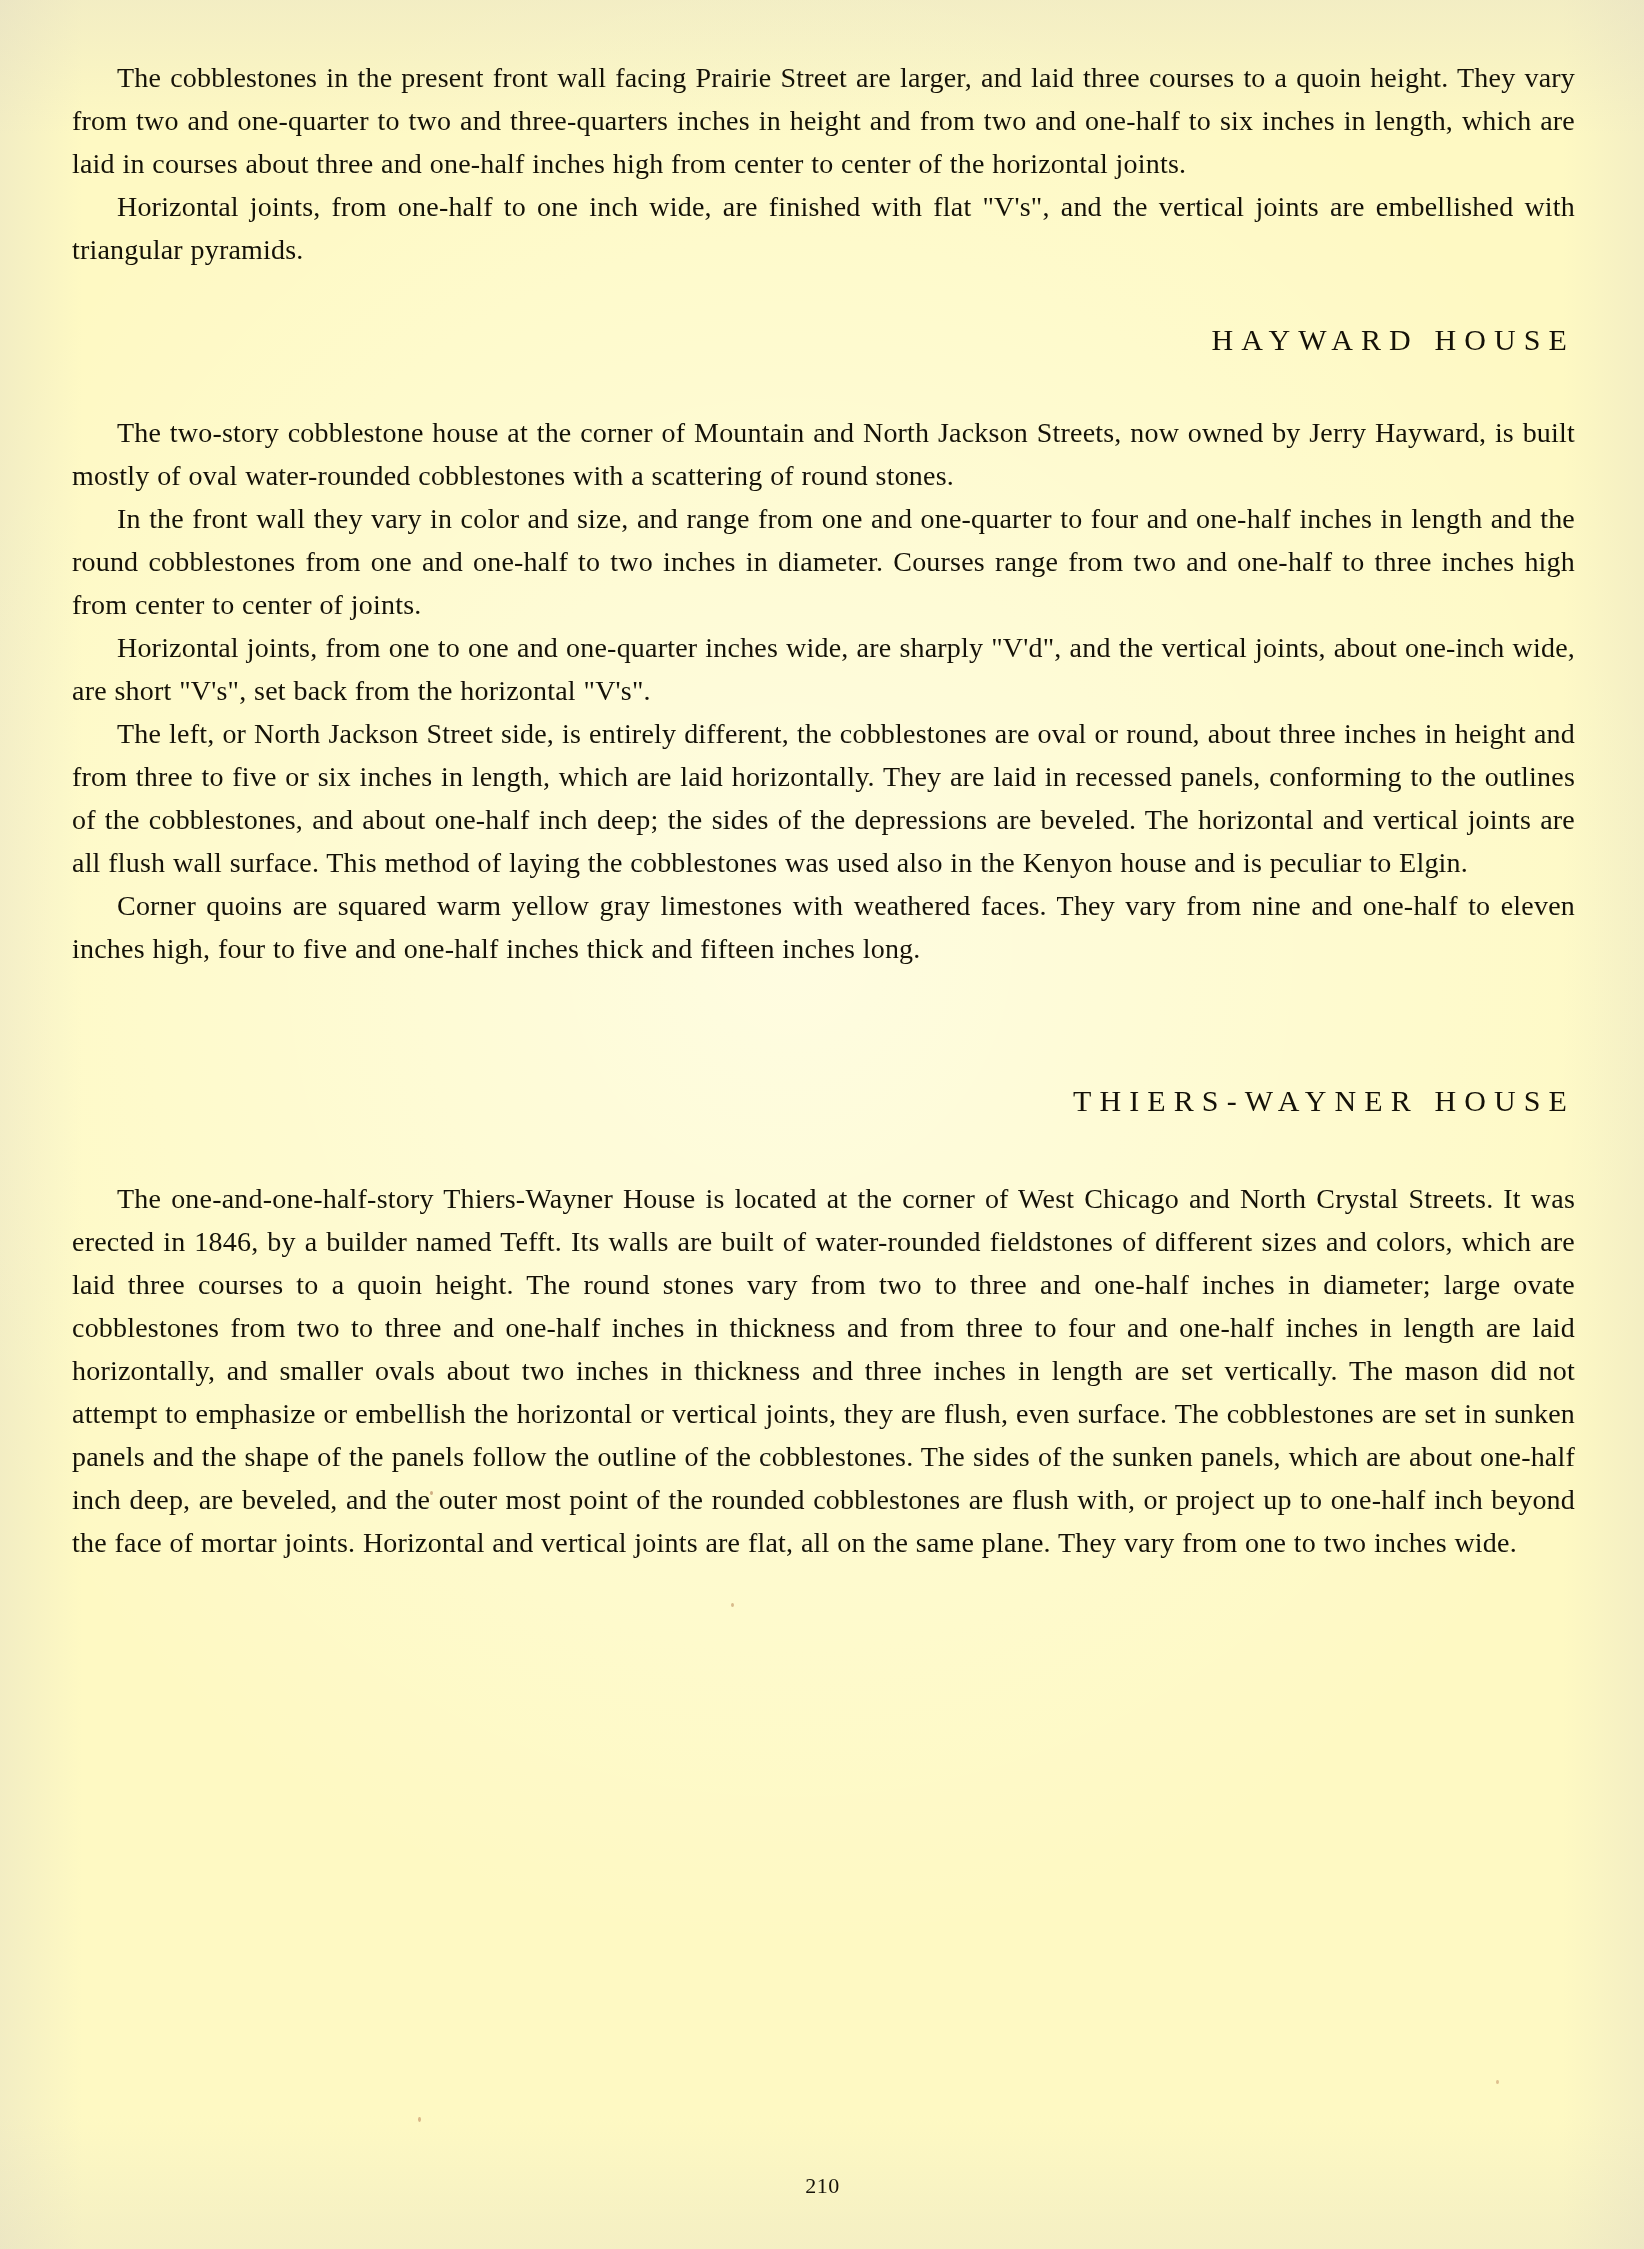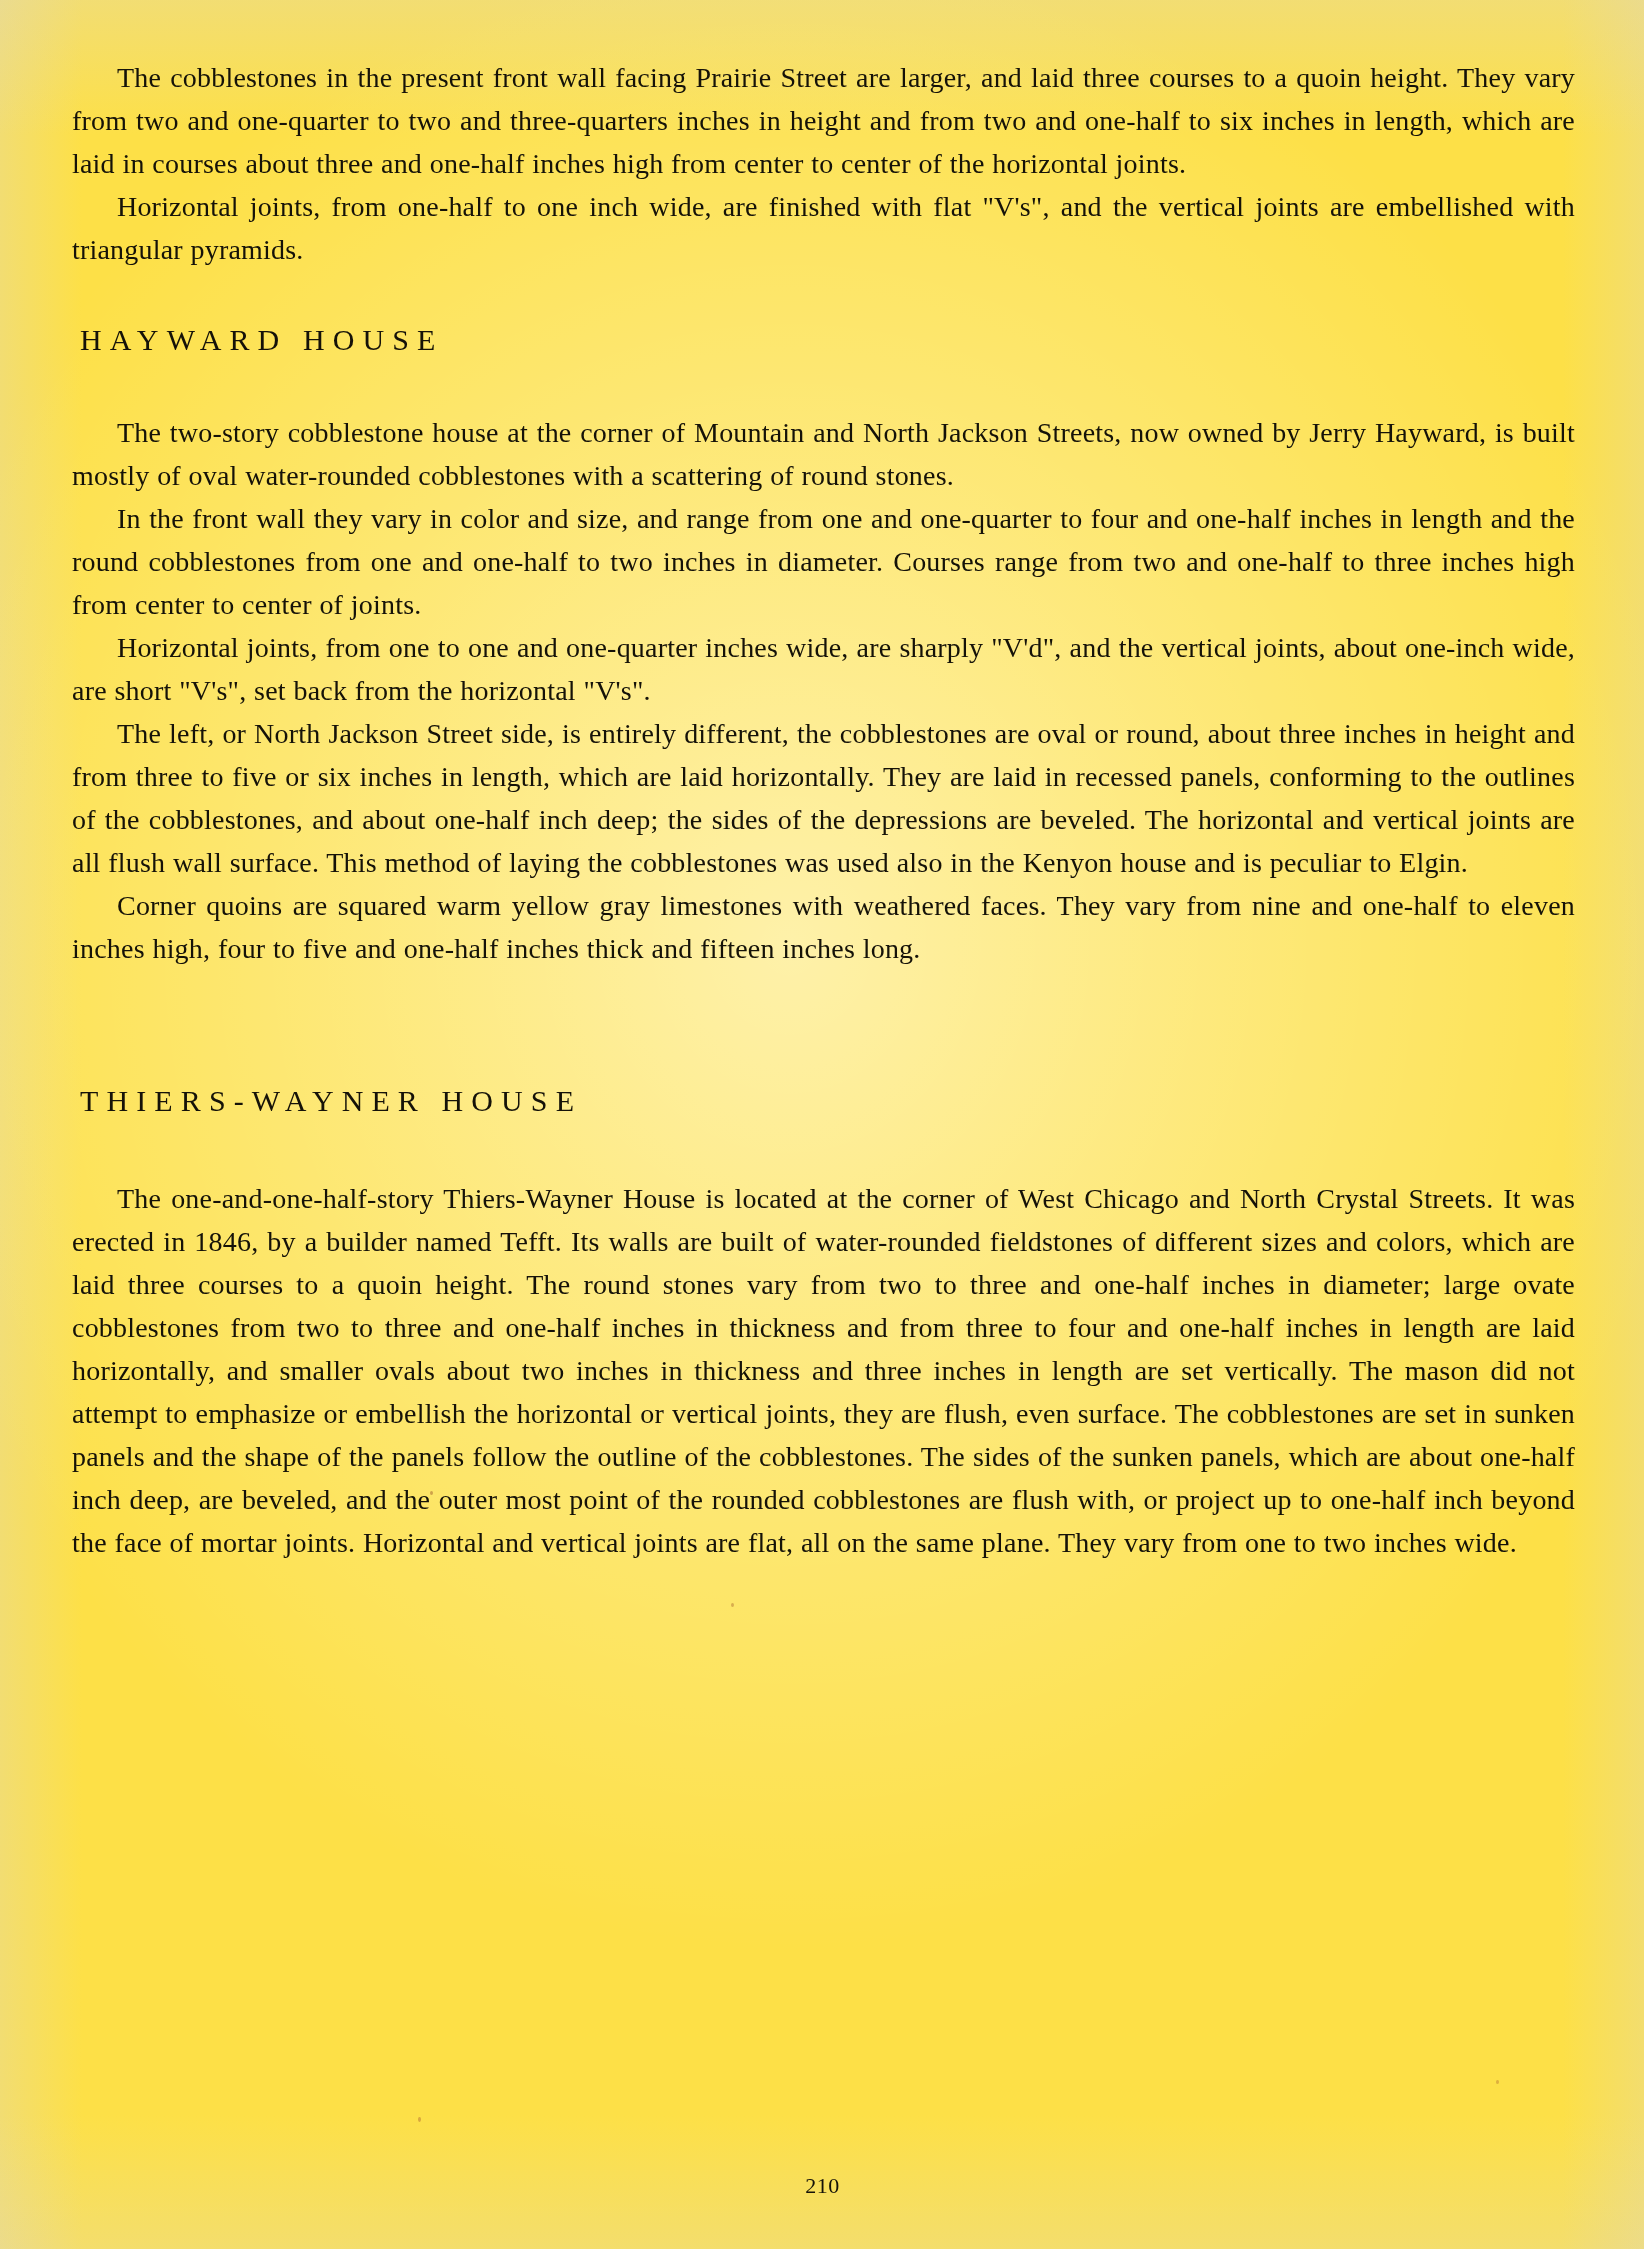--- a/index.html
+++ b/index.html
@@ -87,7 +87,7 @@
 </head>
 <body>
 
-<div class="page" style="background: #fde047; text-decoration: underline;">
+<div class="page" style="background: #fef9c3; text-decoration: underline;">
 
   <div class="content">
 

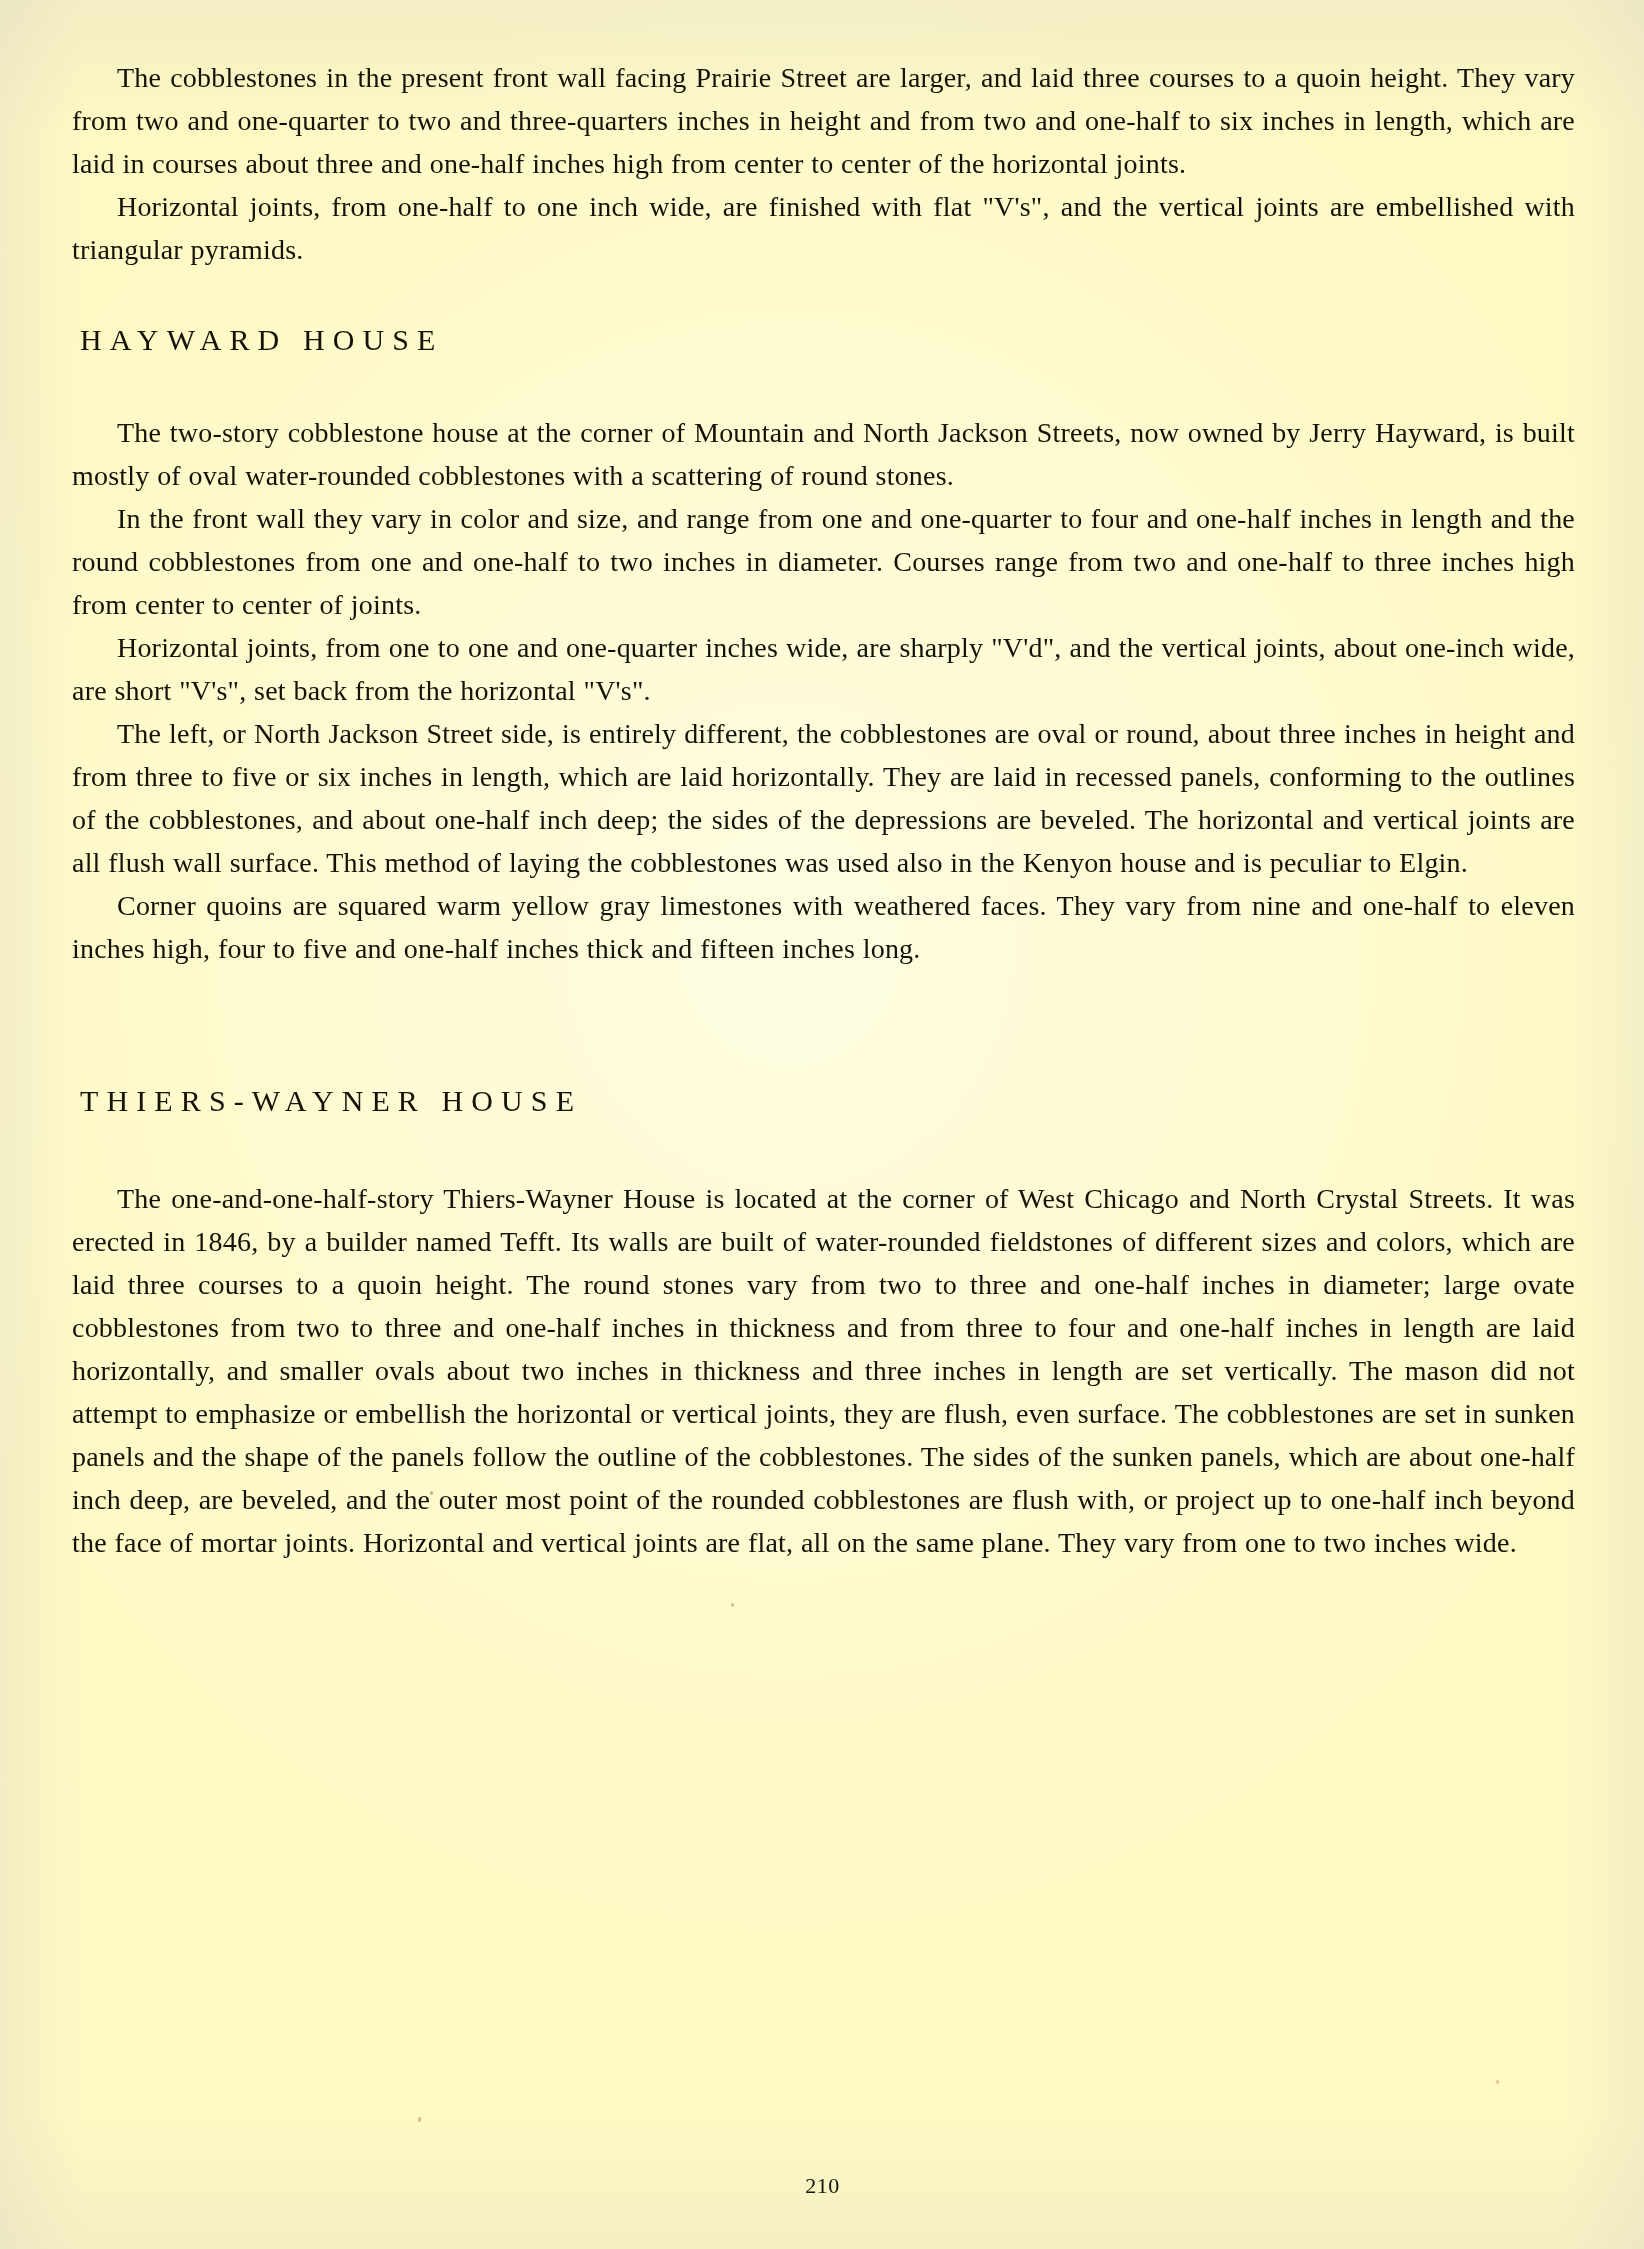--- a/index.html
+++ b/index.html
@@ -56,7 +56,7 @@
     color: #171409;
     font-size: 30px;
     font-weight: normal;
-    text-align: left;
+    text-align: right;
     letter-spacing: 8.1px;
     text-indent: 8.1px;
     line-height: 1;

